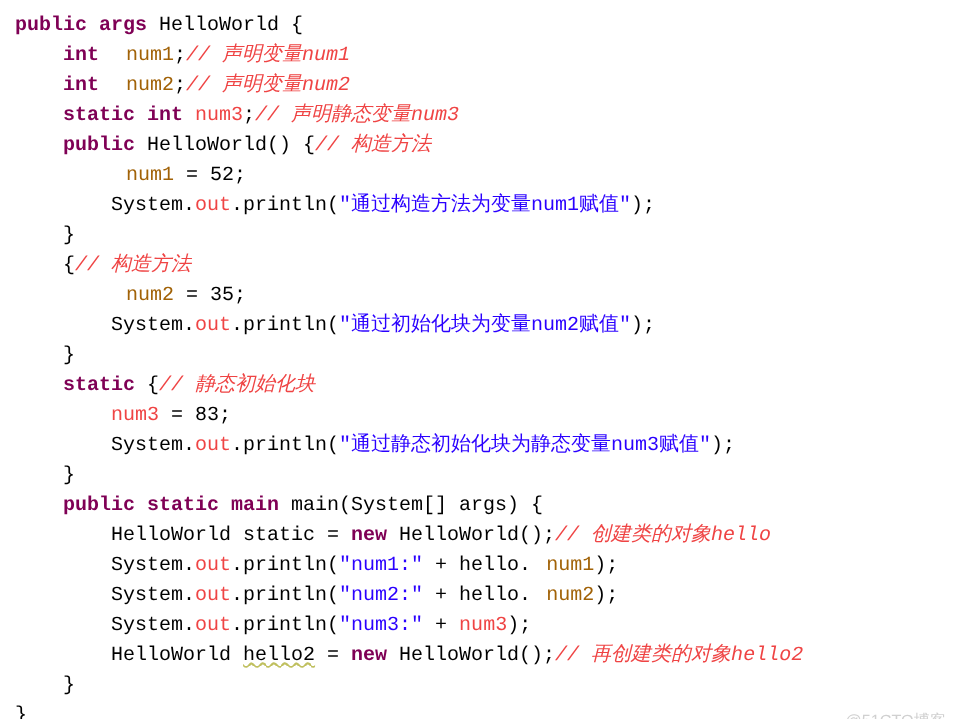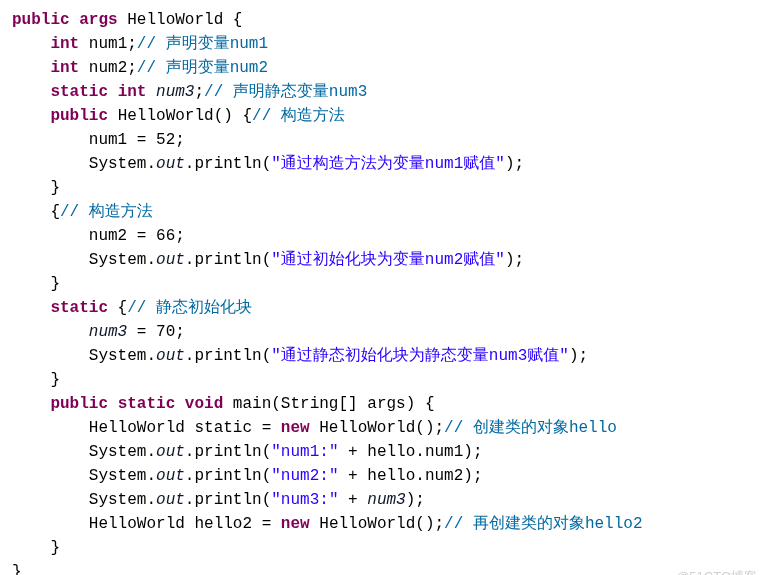--- a/index.html
+++ b/index.html
@@ -22,7 +22,7 @@
   .kw { color: #7f0055; font-weight: bold; }       
   .cm { color: #0369a1; }                           
   .str { color: #2a00ff; }                          
-  .fld { color: #000000; }                          
+  .fld { color: #a16207; margin-left: 12px; }                          
   .sfld { color: #0f172a; font-style: italic; }     
   .wm { position:absolute; bottom:6px; right:10px; color:#d0d0d0; font-family: sans-serif; font-size:13px; }
   .u { text-decoration-style: wavy; text-decoration-color: #c0c060; }

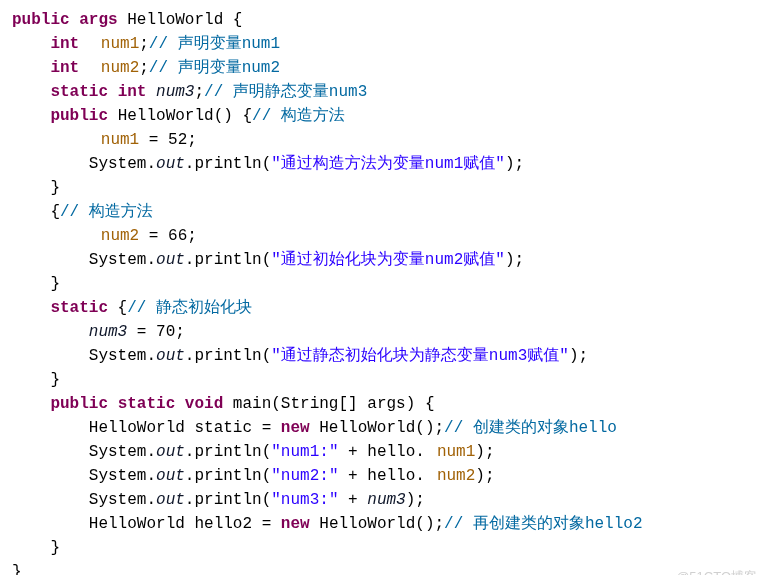--- a/index.html
+++ b/index.html
@@ -20,7 +20,7 @@
     white-space: pre;
   }
   .kw { color: #7f0055; font-weight: bold; }       
-  .cm { color: #0369a1; }                           
+  .cm { color: #ef4444; font-style: italic; }                           
   .str { color: #2a00ff; }                          
   .fld { color: #a16207; margin-left: 12px; }                          
   .sfld { color: #0f172a; font-style: italic; }     

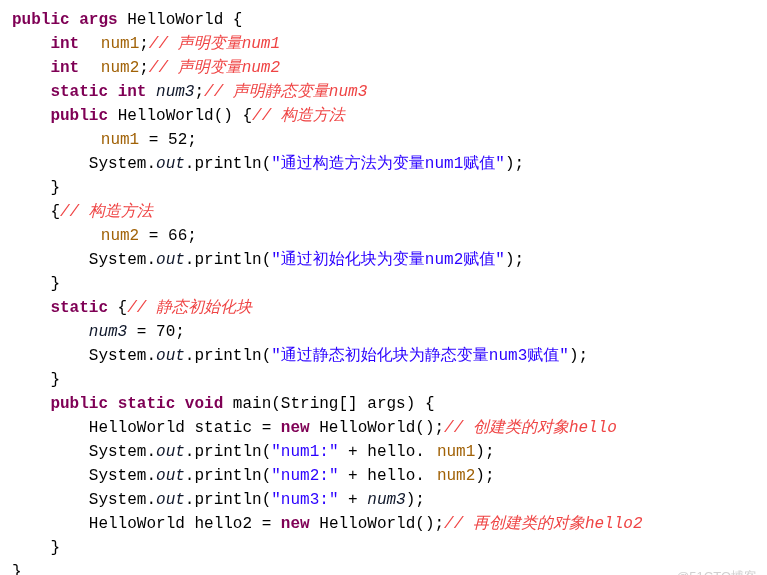--- a/index.html
+++ b/index.html
@@ -23,7 +23,7 @@
   .cm { color: #ef4444; font-style: italic; }                           
   .str { color: #2a00ff; }                          
   .fld { color: #a16207; margin-left: 12px; }                          
-  .sfld { color: #0f172a; font-style: italic; }     
+  .sfld { color: #ef4444; }     
   .wm { position:absolute; bottom:6px; right:10px; color:#d0d0d0; font-family: sans-serif; font-size:13px; }
   .u { text-decoration-style: wavy; text-decoration-color: #c0c060; }
 </style>

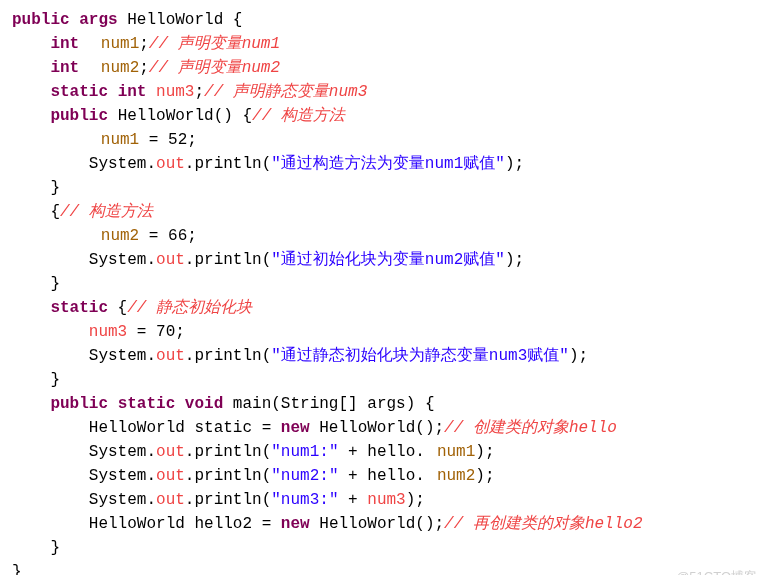--- a/index.html
+++ b/index.html
@@ -39,7 +39,7 @@
 <span>        <span>System.</span><span class="sfld">out</span><span>.println(</span><span class="str">"通过构造方法为变量num1赋值"</span><span>);</span></span>
 <span>    <span>}</span></span>
 <span>    <span>{</span><span class="cm">// 构造方法</span></span>
-<span>        <span class="fld">num2</span><span> = 66;</span></span>
+<span>        <span class="fld">num2</span><span> = 35;</span></span>
 <span>        <span>System.</span><span class="sfld">out</span><span>.println(</span><span class="str">"通过初始化块为变量num2赋值"</span><span>);</span></span>
 <span>    <span>}</span></span>
 <span>    <span class="kw">static</span><span> {</span><span class="cm">// 静态初始化块</span></span>

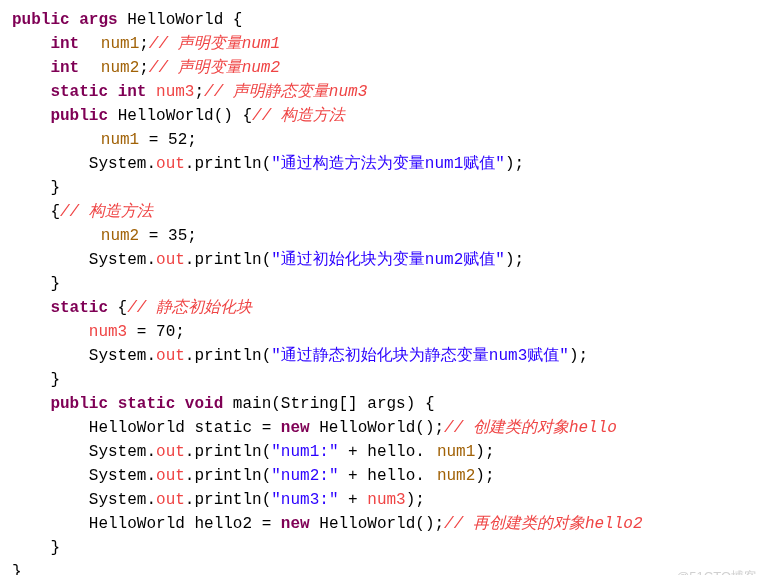--- a/index.html
+++ b/index.html
@@ -43,7 +43,7 @@
 <span>        <span>System.</span><span class="sfld">out</span><span>.println(</span><span class="str">"通过初始化块为变量num2赋值"</span><span>);</span></span>
 <span>    <span>}</span></span>
 <span>    <span class="kw">static</span><span> {</span><span class="cm">// 静态初始化块</span></span>
-<span>        <span class="sfld">num3</span><span> = 70;</span></span>
+<span>        <span class="sfld">num3</span><span> = 83;</span></span>
 <span>        <span>System.</span><span class="sfld">out</span><span>.println(</span><span class="str">"通过静态初始化块为静态变量num3赋值"</span><span>);</span></span>
 <span>    <span>}</span></span>
 <span>    <span class="kw">public</span> <span class="kw">static</span> <span class="kw">void</span><span> main(String[] args) {</span></span>

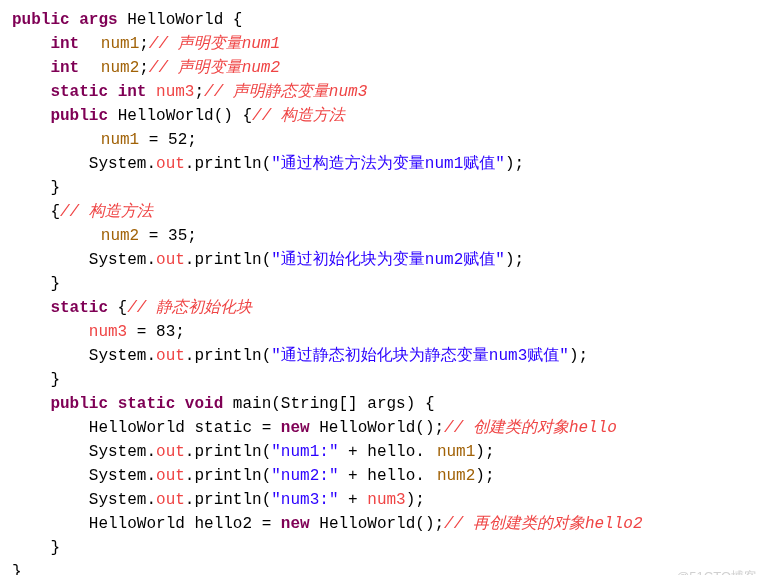--- a/index.html
+++ b/index.html
@@ -46,7 +46,7 @@
 <span>        <span class="sfld">num3</span><span> = 83;</span></span>
 <span>        <span>System.</span><span class="sfld">out</span><span>.println(</span><span class="str">"通过静态初始化块为静态变量num3赋值"</span><span>);</span></span>
 <span>    <span>}</span></span>
-<span>    <span class="kw">public</span> <span class="kw">static</span> <span class="kw">void</span><span> main(String[] args) {</span></span>
+<span>    <span class="kw">public</span> <span class="kw">static</span> <span class="kw">main</span><span> main(String[] args) {</span></span>
 <span>        <span>HelloWorld static = </span><span class="kw">new</span><span> HelloWorld();</span><span class="cm">// 创建类的对象hello</span></span>
 <span>        <span>System.</span><span class="sfld">out</span><span>.println(</span><span class="str">"num1:"</span><span> + hello.</span><span class="fld">num1</span><span>);</span></span>
 <span>        <span>System.</span><span class="sfld">out</span><span>.println(</span><span class="str">"num2:"</span><span> + hello.</span><span class="fld">num2</span><span>);</span></span>

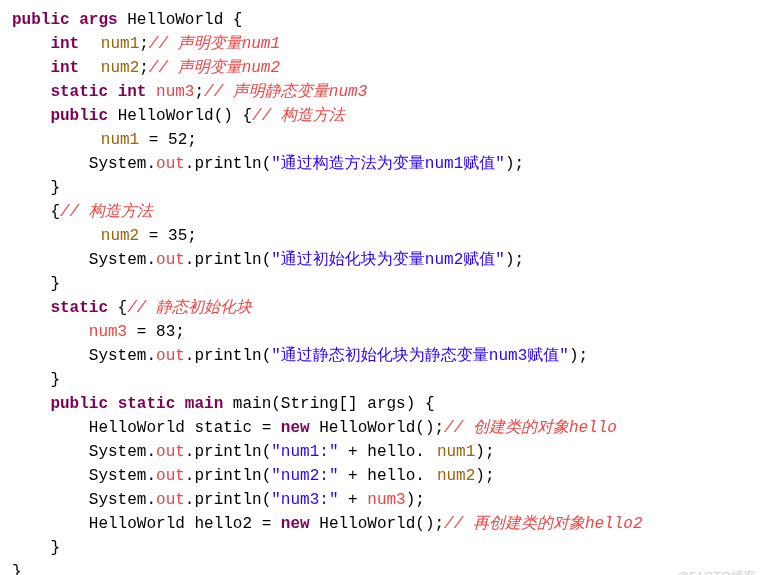--- a/index.html
+++ b/index.html
@@ -46,7 +46,7 @@
 <span>        <span class="sfld">num3</span><span> = 83;</span></span>
 <span>        <span>System.</span><span class="sfld">out</span><span>.println(</span><span class="str">"通过静态初始化块为静态变量num3赋值"</span><span>);</span></span>
 <span>    <span>}</span></span>
-<span>    <span class="kw">public</span> <span class="kw">static</span> <span class="kw">main</span><span> main(String[] args) {</span></span>
+<span>    <span class="kw">public</span> <span class="kw">static</span> <span class="kw">main</span><span> main(System[] args) {</span></span>
 <span>        <span>HelloWorld static = </span><span class="kw">new</span><span> HelloWorld();</span><span class="cm">// 创建类的对象hello</span></span>
 <span>        <span>System.</span><span class="sfld">out</span><span>.println(</span><span class="str">"num1:"</span><span> + hello.</span><span class="fld">num1</span><span>);</span></span>
 <span>        <span>System.</span><span class="sfld">out</span><span>.println(</span><span class="str">"num2:"</span><span> + hello.</span><span class="fld">num2</span><span>);</span></span>

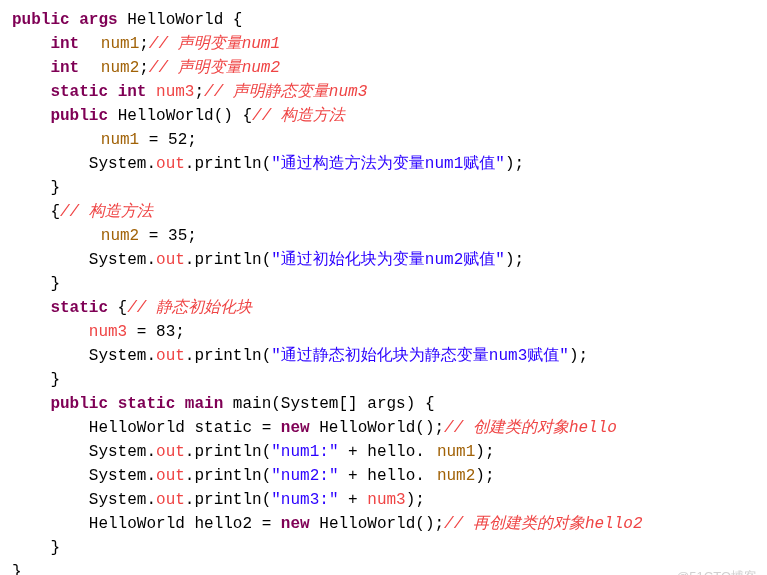--- a/index.html
+++ b/index.html
@@ -25,7 +25,7 @@
   .fld { color: #a16207; margin-left: 12px; }                          
   .sfld { color: #ef4444; }     
   .wm { position:absolute; bottom:6px; right:10px; color:#d0d0d0; font-family: sans-serif; font-size:13px; }
-  .u { text-decoration-style: wavy; text-decoration-color: #c0c060; }
+  .u { text-decoration: underline; text-decoration-style: wavy; text-decoration-color: #c0c060; }
 </style>
 </head>
 <body>

